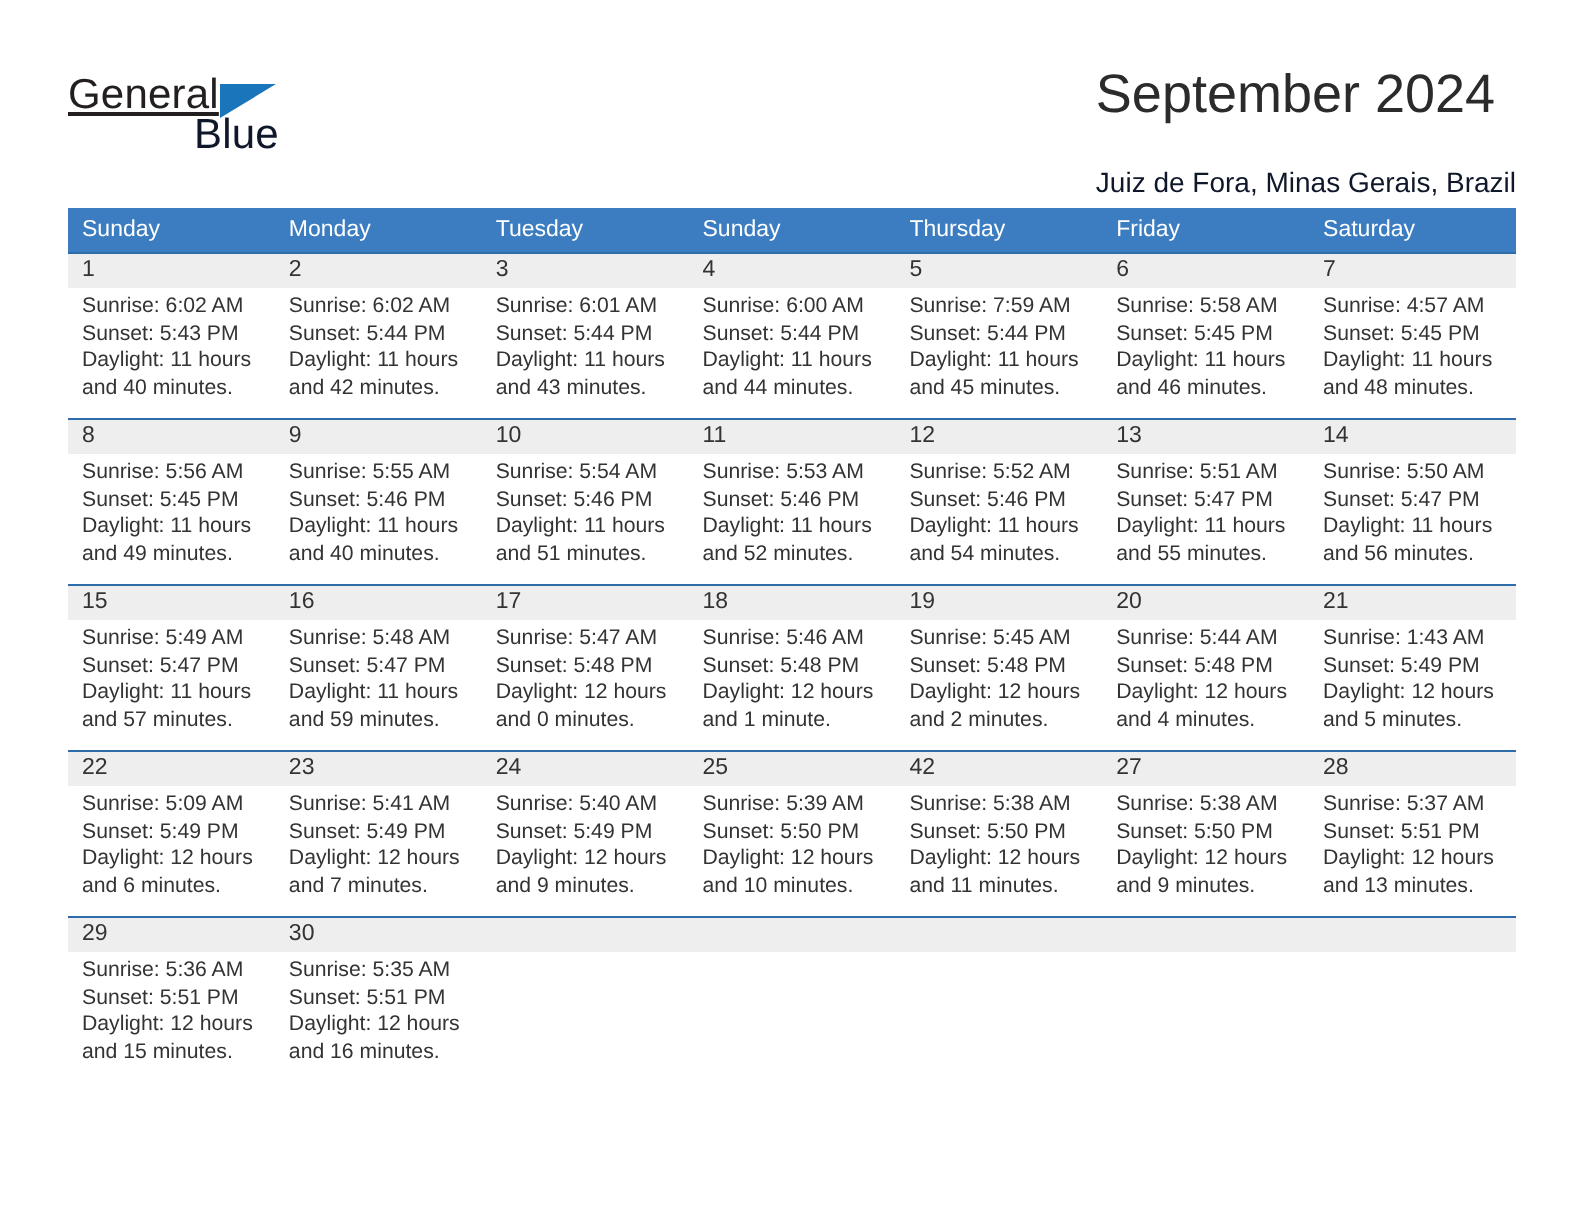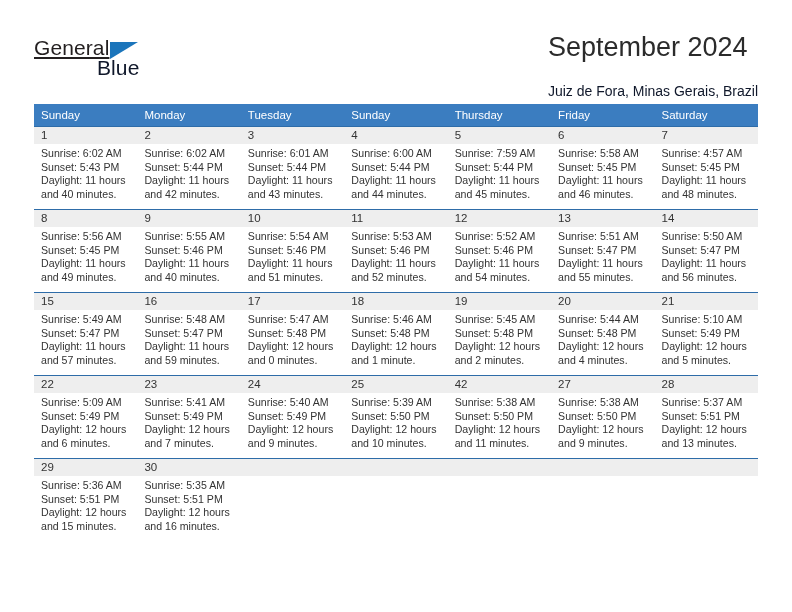--- a/index.html
+++ b/index.html
@@ -410,7 +410,7 @@
             <div class="daycell">
               <div class="daynum-strip">21</div>
               <div class="detail">
-                <div>Sunrise: 5:10 AM</div>
+                <div>Sunrise: 1:43 AM</div>
                 <div>Sunset: 5:49 PM</div>
                 <div>Daylight: 12 hours</div>
                 <div>and 5 minutes.</div>

